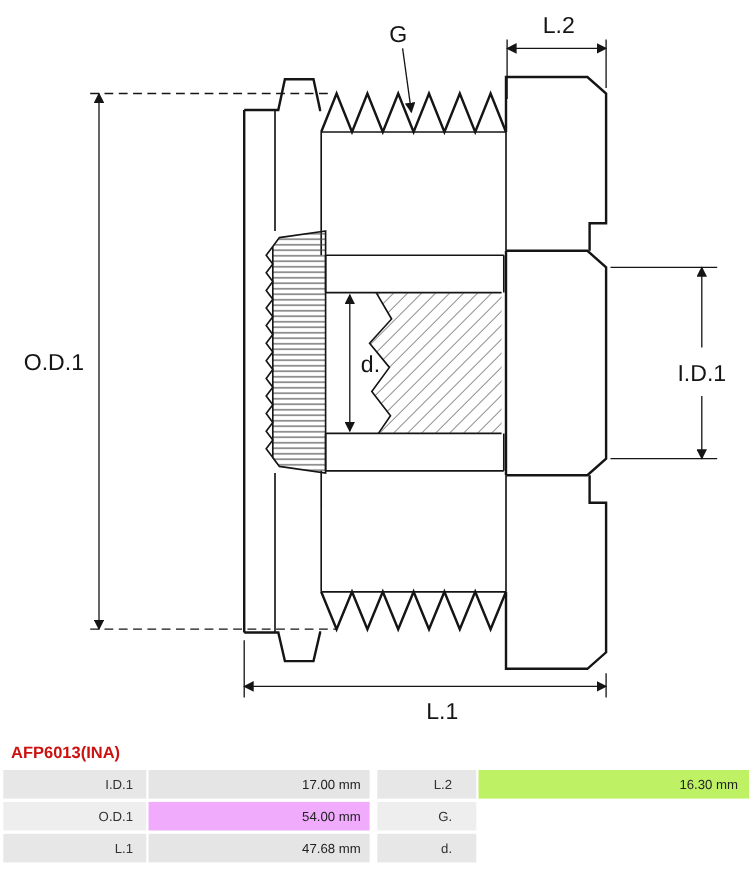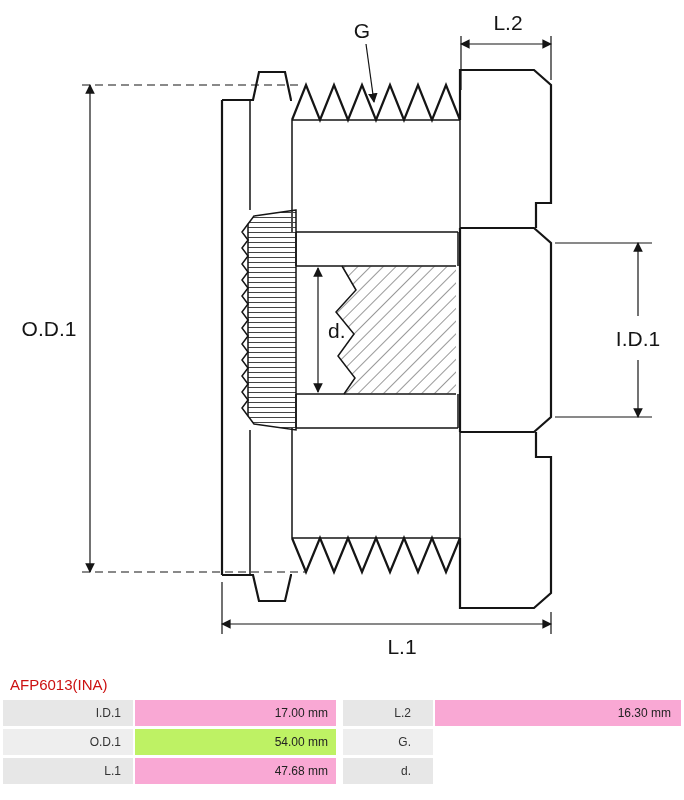--- a/index.html
+++ b/index.html
@@ -12,7 +12,7 @@
   .drawing-area svg { display:block; }
   svg text { font-size:21px; fill:#151515; }
   .part-number {
-    color:#cc1111; font-weight:400; font-size:15px;
+    color:#cc1111; font-weight:700; font-size:15px;
     padding:4px 10px 4px; line-height:18px; cursor:pointer;
   }
   .spec-table { margin:2px 3px 0 3px; }

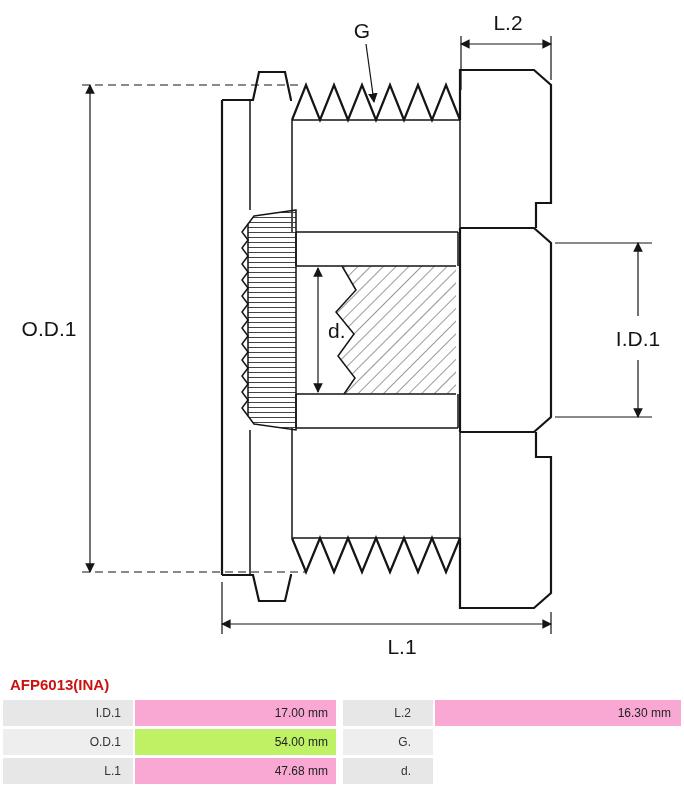--- a/index.html
+++ b/index.html
@@ -22,7 +22,7 @@
   }
   .cell { box-sizing:border-box; white-space:nowrap; overflow:hidden; }
   .lab1 { width:130px; background:#e7e7e7; text-align:right; padding-right:12px; }
-  .val1 { width:201px; background:#f9a8d4; text-align:right; padding-right:8px; margin-left:2px; margin-right:7px; color:#222; }
+  .val1 { width:201px; background:#e5e5e5; text-align:right; padding-right:8px; margin-left:2px; margin-right:7px; color:#222; }
   .lab2 { width:90px;  background:#e7e7e7; text-align:right; padding-right:22px; }
   .val2 { flex:1;      background:#f9a8d4; text-align:right; padding-right:10px; margin-left:2px; color:#222; }
   .spec-row.alt .lab1, .spec-row.alt .lab2 { background:#eeeeee; }

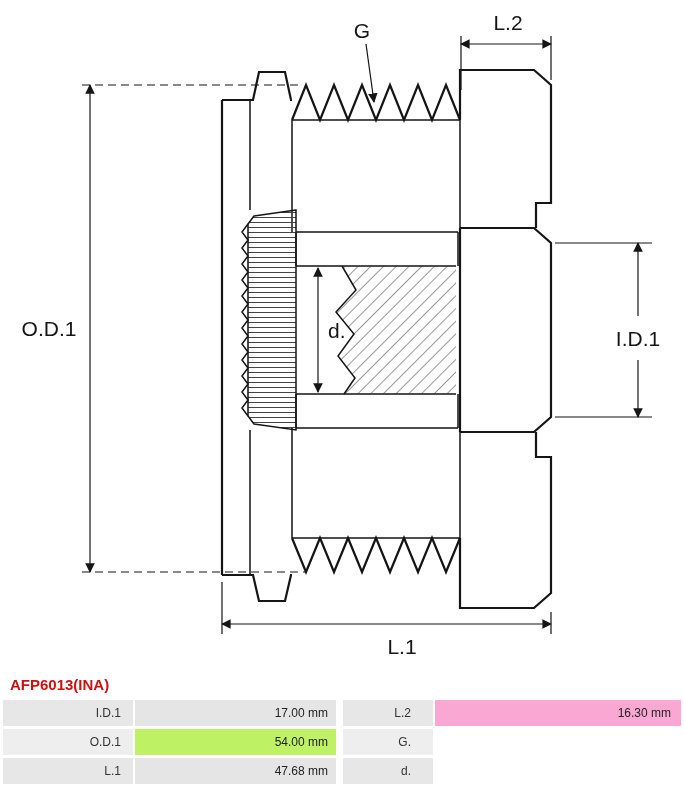--- a/index.html
+++ b/index.html
@@ -24,7 +24,7 @@
   .lab1 { width:130px; background:#e7e7e7; text-align:right; padding-right:12px; }
   .val1 { width:201px; background:#e5e5e5; text-align:right; padding-right:8px; margin-left:2px; margin-right:7px; color:#222; }
   .lab2 { width:90px;  background:#e7e7e7; text-align:right; padding-right:22px; }
-  .val2 { flex:1;      background:#f9a8d4; text-align:right; padding-right:10px; margin-left:2px; color:#222; }
+  .val2 { flex:1;      background:#bef264; text-align:right; padding-right:10px; margin-left:2px; color:#222; }
   .spec-row.alt .lab1, .spec-row.alt .lab2 { background:#eeeeee; }
   .spec-row.alt .val1, .spec-row.alt .val2 { background:#bef264; }
 </style>

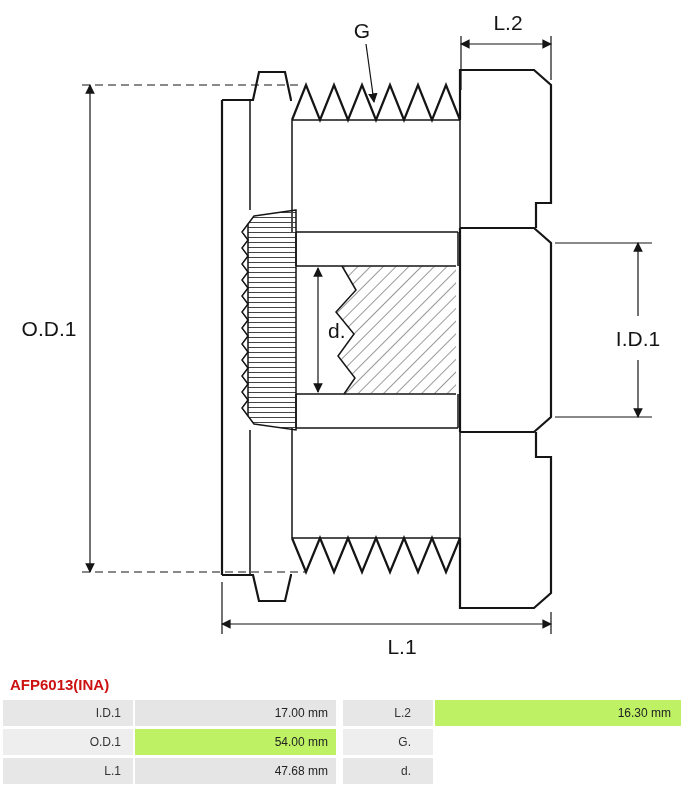--- a/index.html
+++ b/index.html
@@ -26,7 +26,7 @@
   .lab2 { width:90px;  background:#e7e7e7; text-align:right; padding-right:22px; }
   .val2 { flex:1;      background:#bef264; text-align:right; padding-right:10px; margin-left:2px; color:#222; }
   .spec-row.alt .lab1, .spec-row.alt .lab2 { background:#eeeeee; }
-  .spec-row.alt .val1, .spec-row.alt .val2 { background:#bef264; }
+  .spec-row.alt .val1, .spec-row.alt .val2 { background:#f0abfc; }
 </style>
 </head>
 <body>

